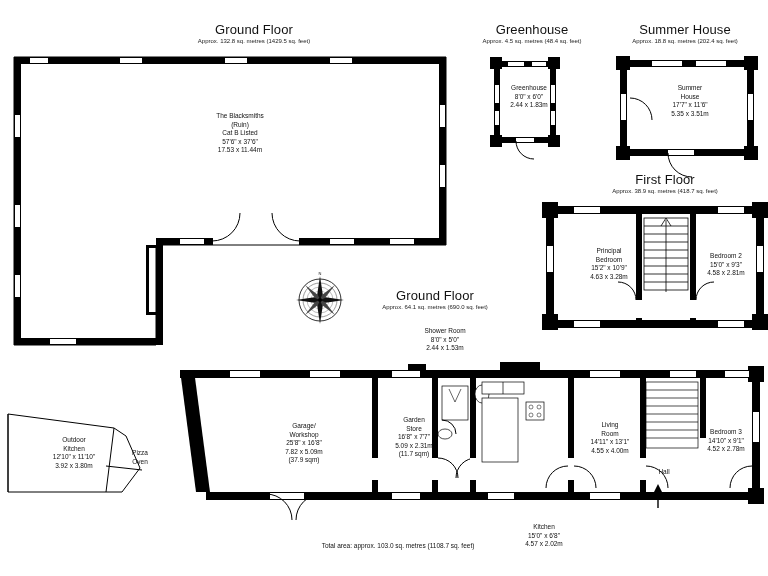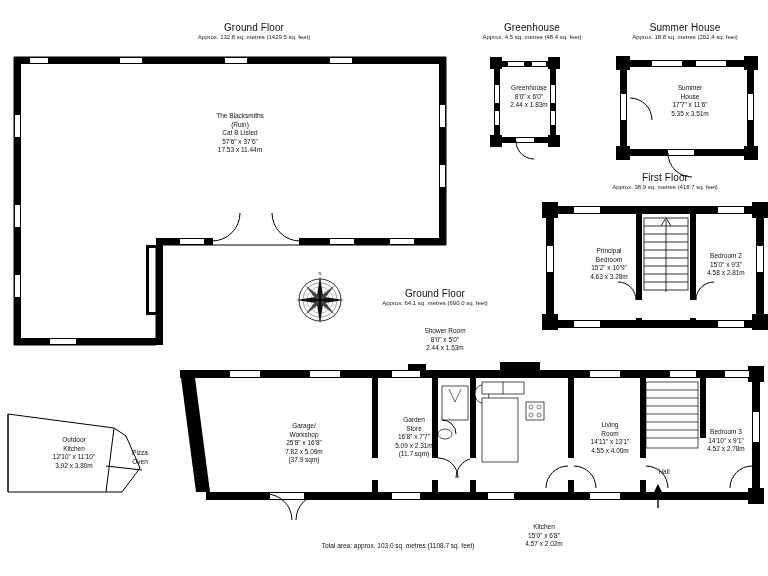--- a/index.html
+++ b/index.html
@@ -8,7 +8,7 @@
   .stage{position:absolute;left:0;top:0;width:768px;height:576px;}
   .abs{position:absolute;}
   
-  .sect-title{font-size:10px;text-align:center;letter-spacing:.1px;color:#111;}
+  .sect-title{font-size:13px;text-align:center;letter-spacing:.1px;color:#111;}
   .sect-sub{font-size:6px;text-align:center;color:#222;margin-top:1px;}
   .room-lbl{font-size:6.5px;line-height:8.5px;text-align:center;color:#111;white-space:nowrap;}
   .room-lbl .nm{display:block;}

